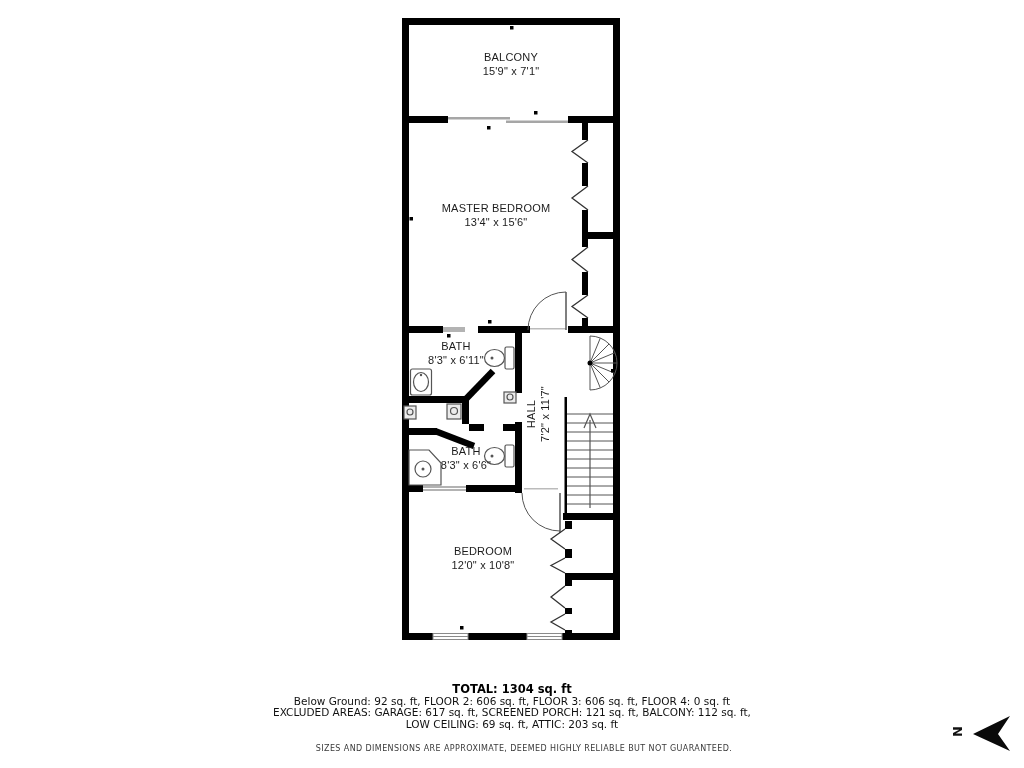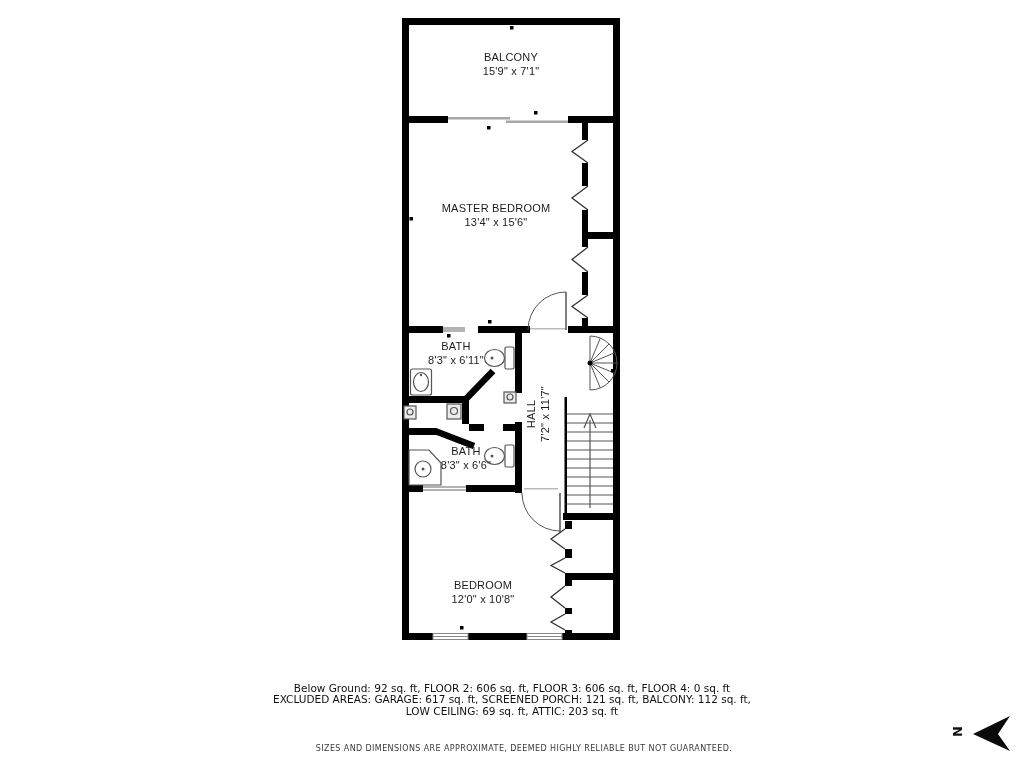--- a/index.html
+++ b/index.html
@@ -209,7 +209,7 @@
   <div>BATH</div>
   <div>8'3" x 6'6"</div>
 </div>
-<div class="room-label" style="left:483px;top:592px">
+<div class="room-label" style="left:483px;top:558px">
   <div>BEDROOM</div>
   <div>12'0" x 10'8"</div>
 </div>

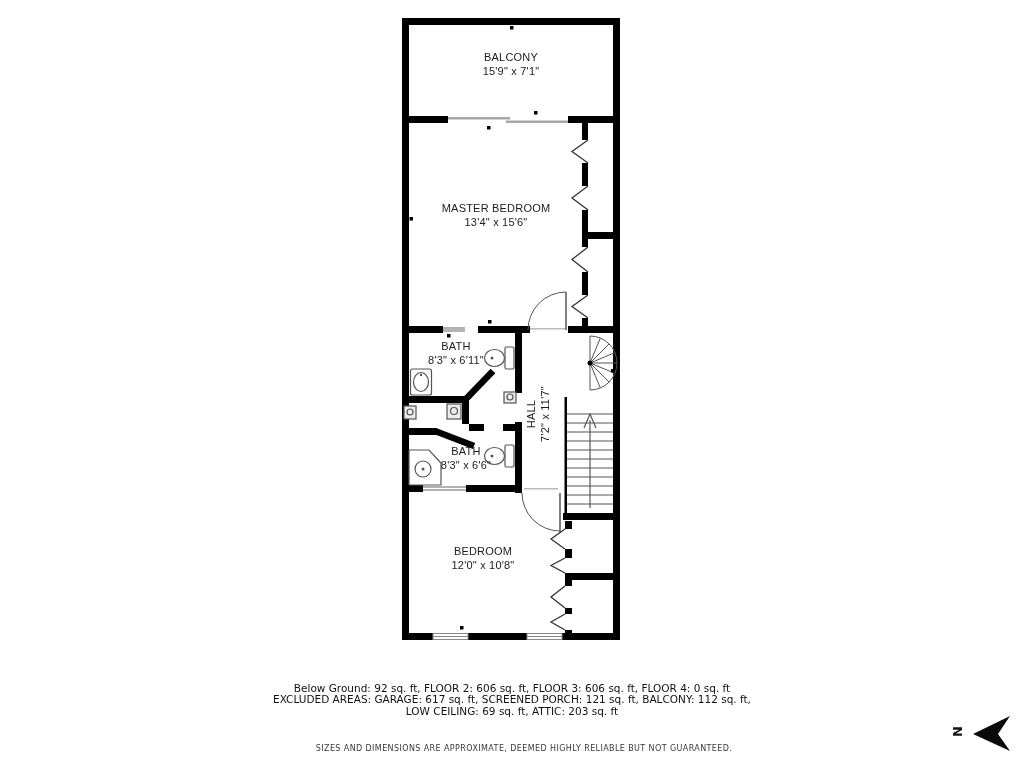--- a/index.html
+++ b/index.html
@@ -215,6 +215,7 @@
 </div>
 
 <div class="summary">
+  <div class="total">TOTAL: 1304 sq. ft</div>
   <div class="sline">Below Ground: 92 sq. ft, FLOOR 2: 606 sq. ft, FLOOR 3: 606 sq. ft, FLOOR 4: 0 sq. ft</div>
   <div class="sline">EXCLUDED AREAS: GARAGE: 617 sq. ft, SCREENED PORCH: 121 sq. ft, BALCONY: 112 sq. ft,</div>
   <div class="sline">LOW CEILING: 69 sq. ft, ATTIC: 203 sq. ft</div>

